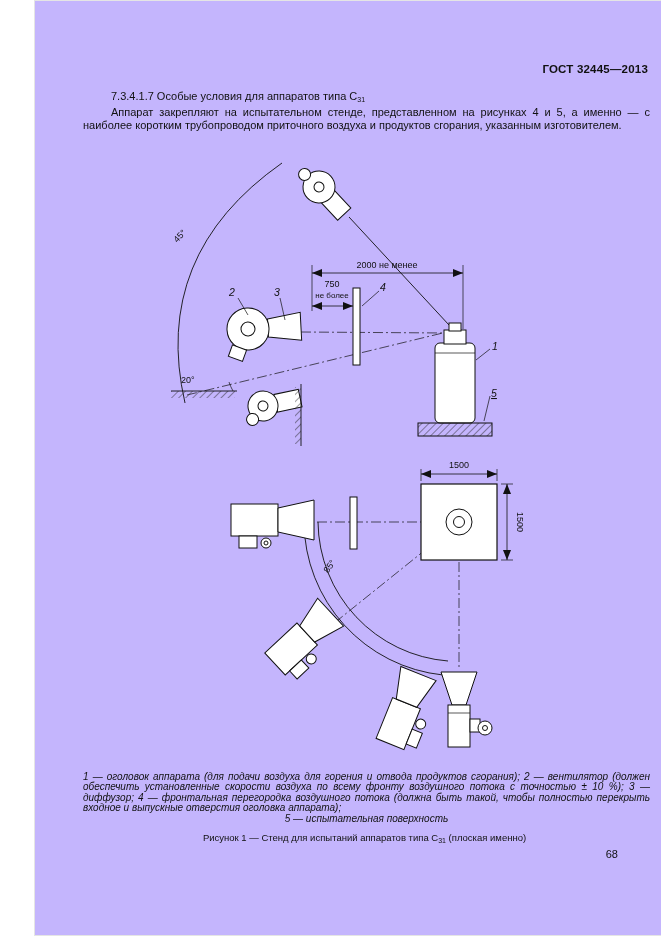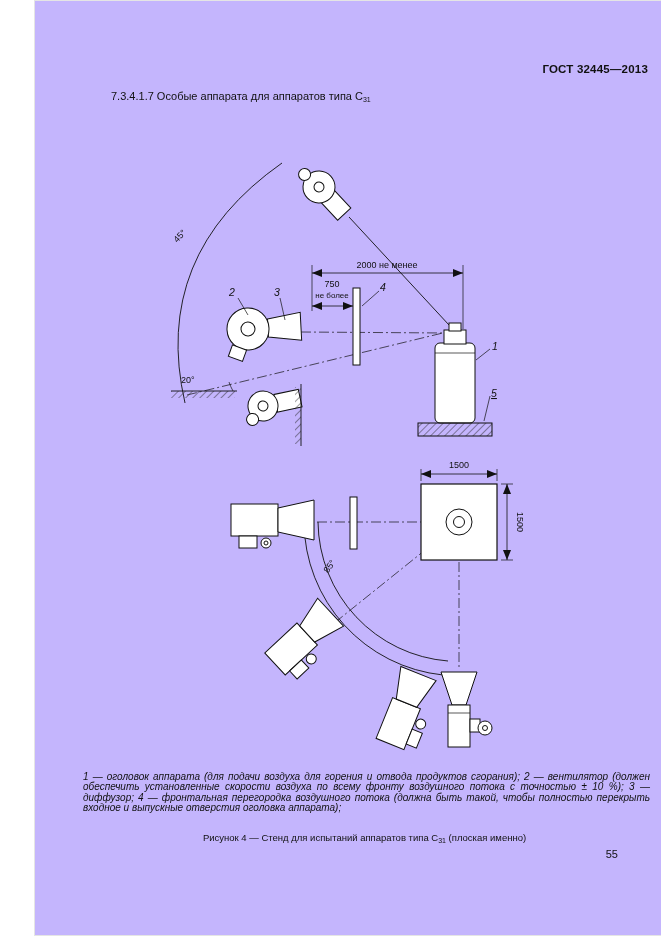--- a/index.html
+++ b/index.html
@@ -54,7 +54,7 @@
   <div class="doc-header">ГОСТ 32445—2013</div>
 
   <div class="body-text">
-    <p class="indent"><span>7.3.4.1.7 Особые аппарата для аппаратов типа С</span><sub>31</sub></p>
+    <p class="indent"><span>7.3.4.1.7 Особые условия для аппаратов типа С</span><sub>31</sub></p>
   </div>
 
   <svg class="figure-svg" width="661" height="612" viewBox="0 0 661 612">

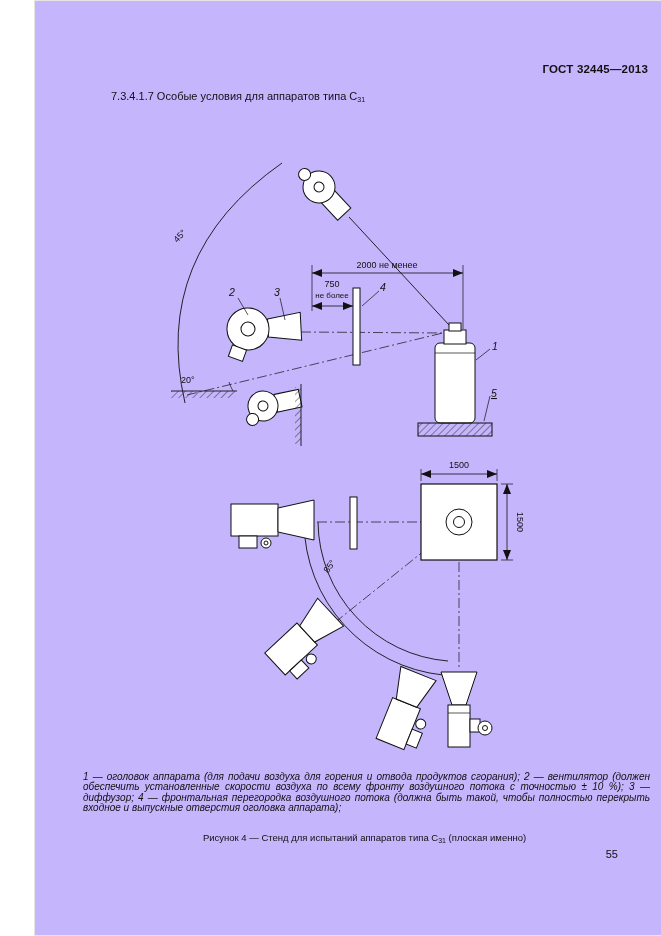--- a/index.html
+++ b/index.html
@@ -55,6 +55,7 @@
 
   <div class="body-text">
     <p class="indent"><span>7.3.4.1.7 Особые условия для аппаратов типа С</span><sub>31</sub></p>
+    <p class="indent">Аппарат закрепляют на испытательном стенде, представленном на рисунках 4 и 5, а именно — с наиболее коротким трубопроводом приточного воздуха и продуктов сгорания, указанным изготовителем.</p>
   </div>
 
   <svg class="figure-svg" width="661" height="612" viewBox="0 0 661 612">

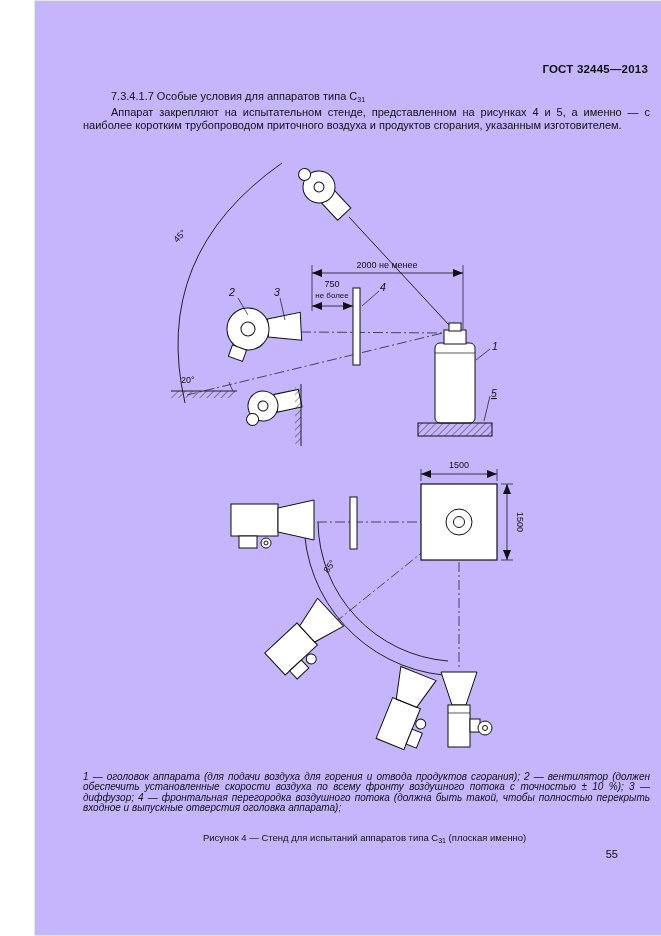--- a/index.html
+++ b/index.html
@@ -202,6 +202,7 @@
 
   <div class="legend">
     <p class="legend-main">1 — оголовок аппарата (для подачи воздуха для горения и отвода продуктов сгорания); 2 — вентилятор (должен обеспечить установленные скорости воздуха по всему фронту воздушного потока с точностью ± 10 %); 3 — диффузор; 4 — фронтальная перегородка воздушного потока (должна быть такой, чтобы полностью перекрыть входное и выпускные отверстия оголовка аппарата);</p>
+    <p class="legend-last">5 — испытательная поверхность</p>
   </div>
 
   <div class="caption"><span>Рисунок 4 — Стенд для испытаний аппаратов типа С</span><sub>31</sub><span> (плоская именно)</span></div>

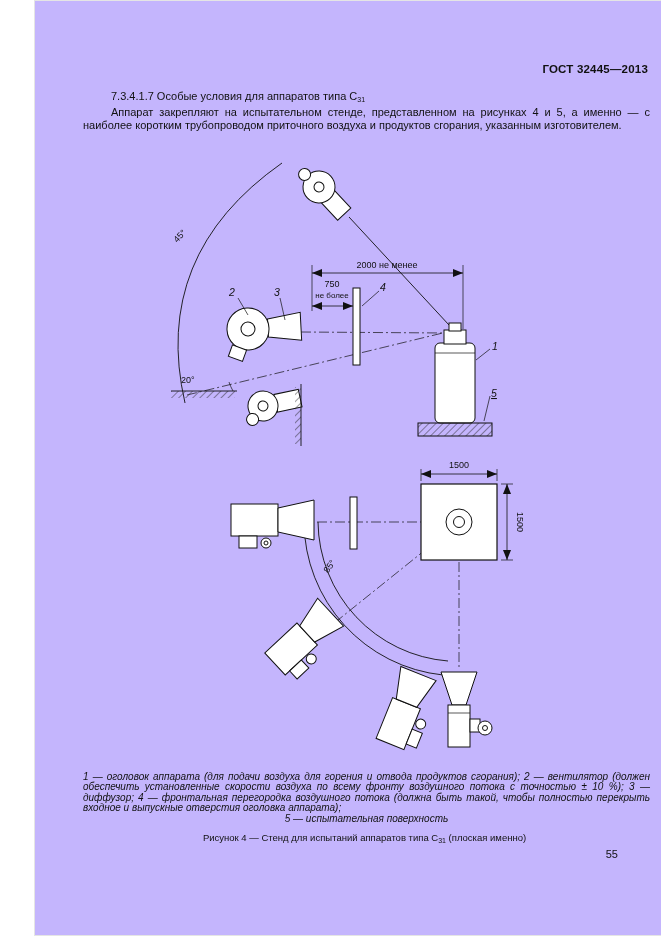--- a/index.html
+++ b/index.html
@@ -205,7 +205,7 @@
     <p class="legend-last">5 — испытательная поверхность</p>
   </div>
 
-  <div class="caption"><span>Рисунок 4 — Стенд для испытаний аппаратов типа С</span><sub>31</sub><span> (плоская именно)</span></div>
+  <div class="caption"><span>Рисунок 1 — Стенд для испытаний аппаратов типа С</span><sub>31</sub><span> (плоская именно)</span></div>
 
   <div class="page-number">55</div>
 

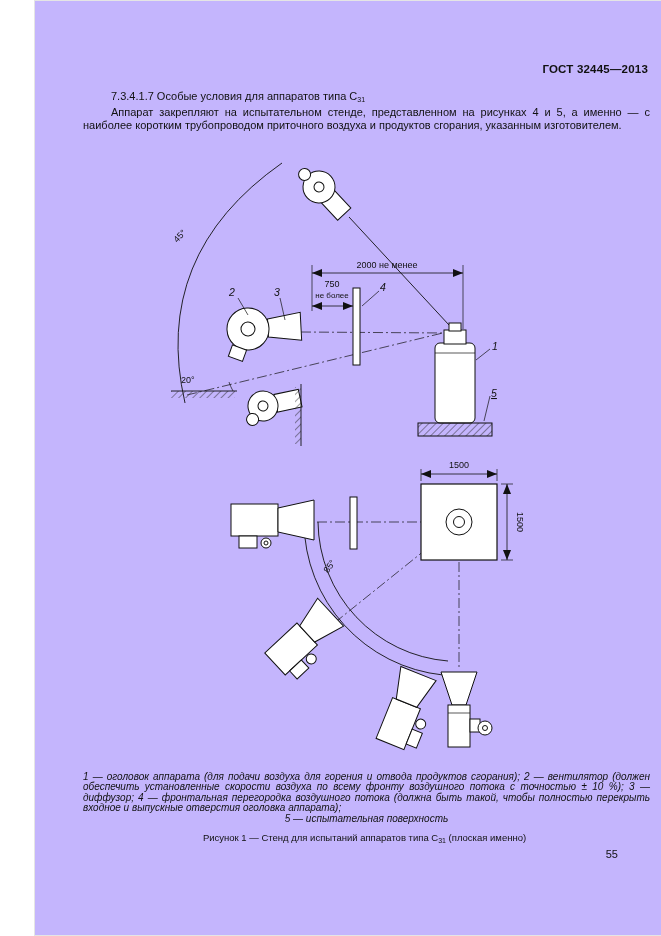--- a/index.html
+++ b/index.html
@@ -207,7 +207,7 @@
 
   <div class="caption"><span>Рисунок 1 — Стенд для испытаний аппаратов типа С</span><sub>31</sub><span> (плоская именно)</span></div>
 
-  <div class="page-number">55</div>
+  <div class="page-number">68</div>
 
 </div>
 

